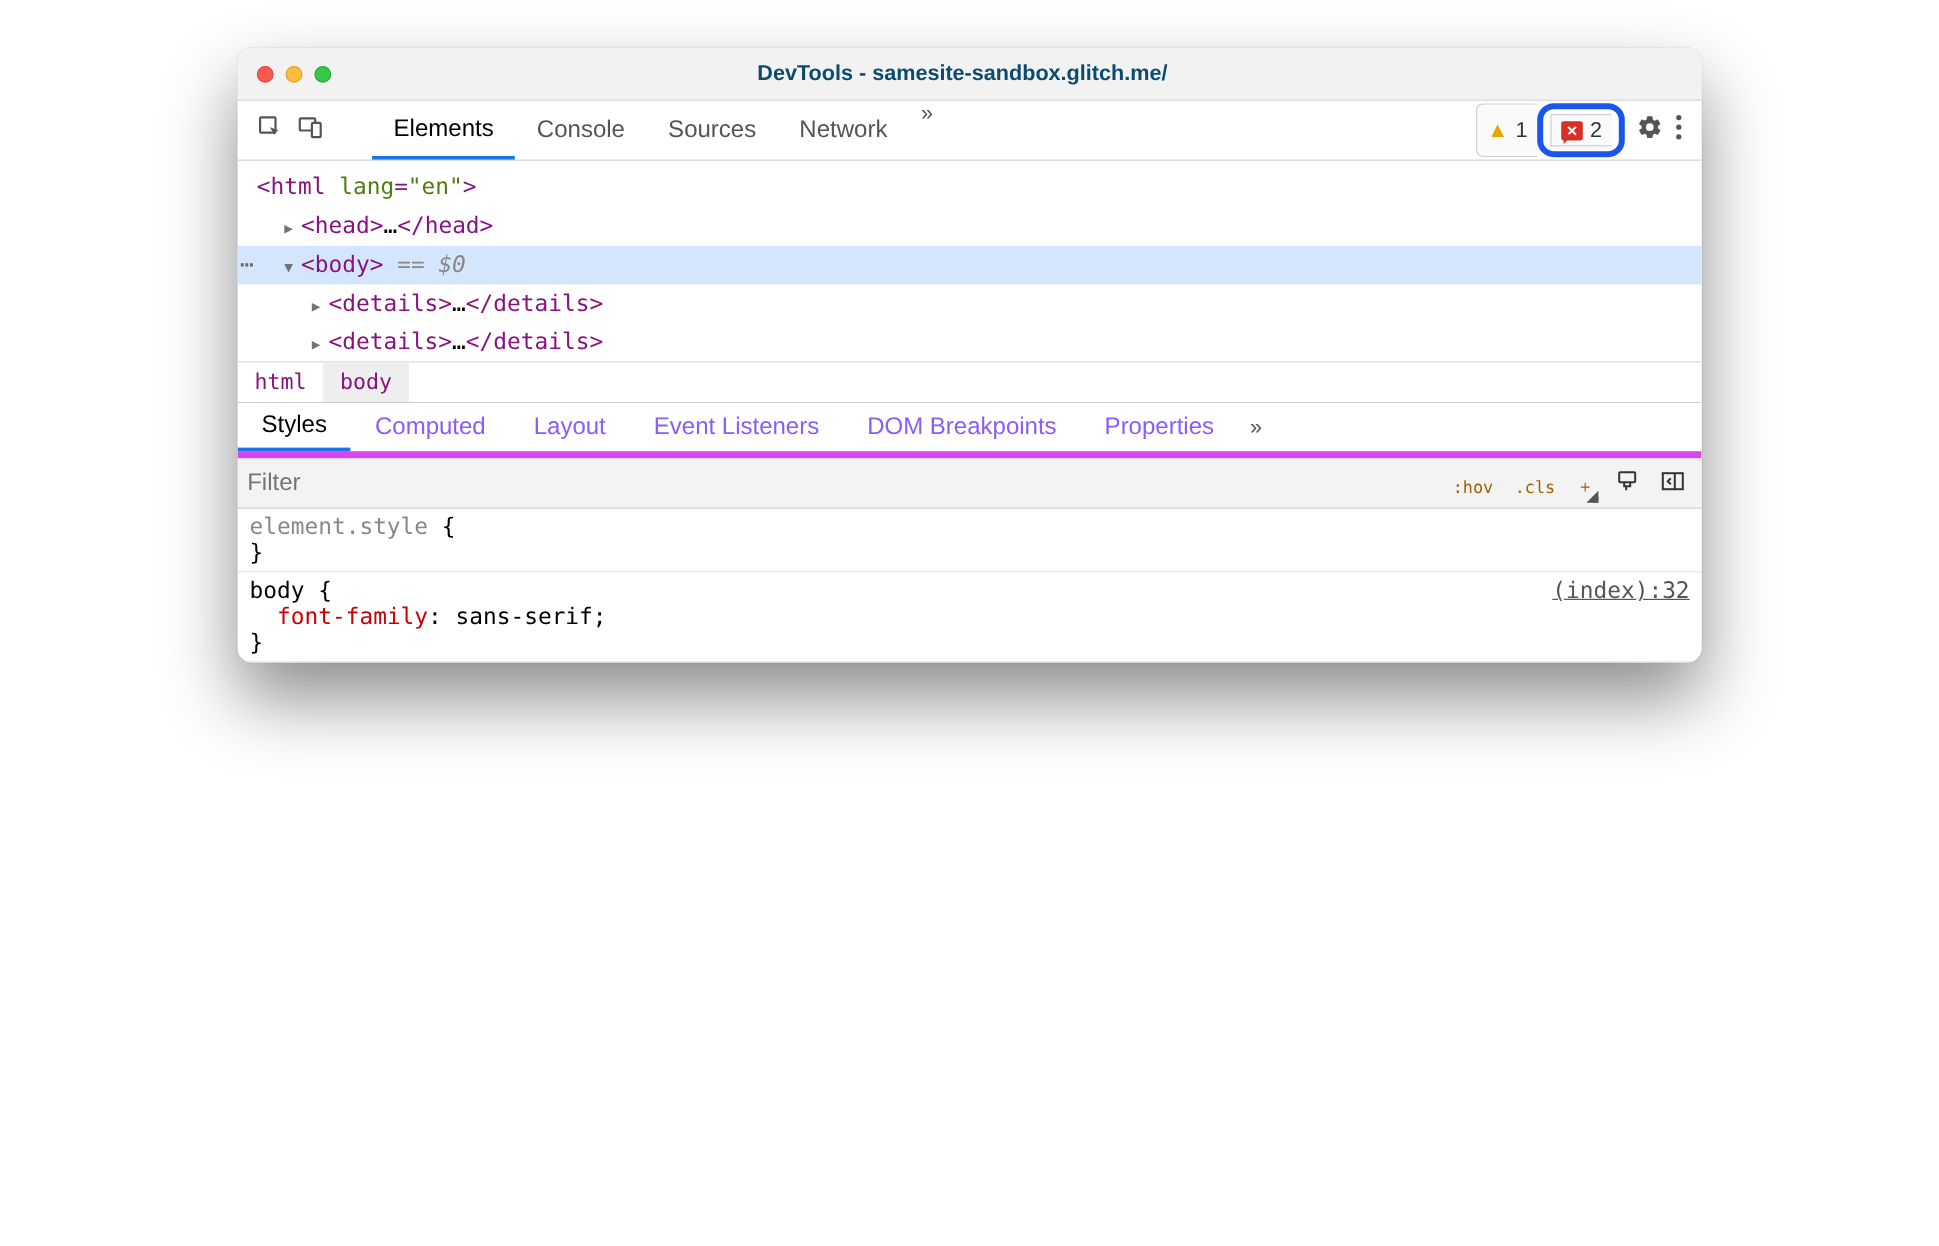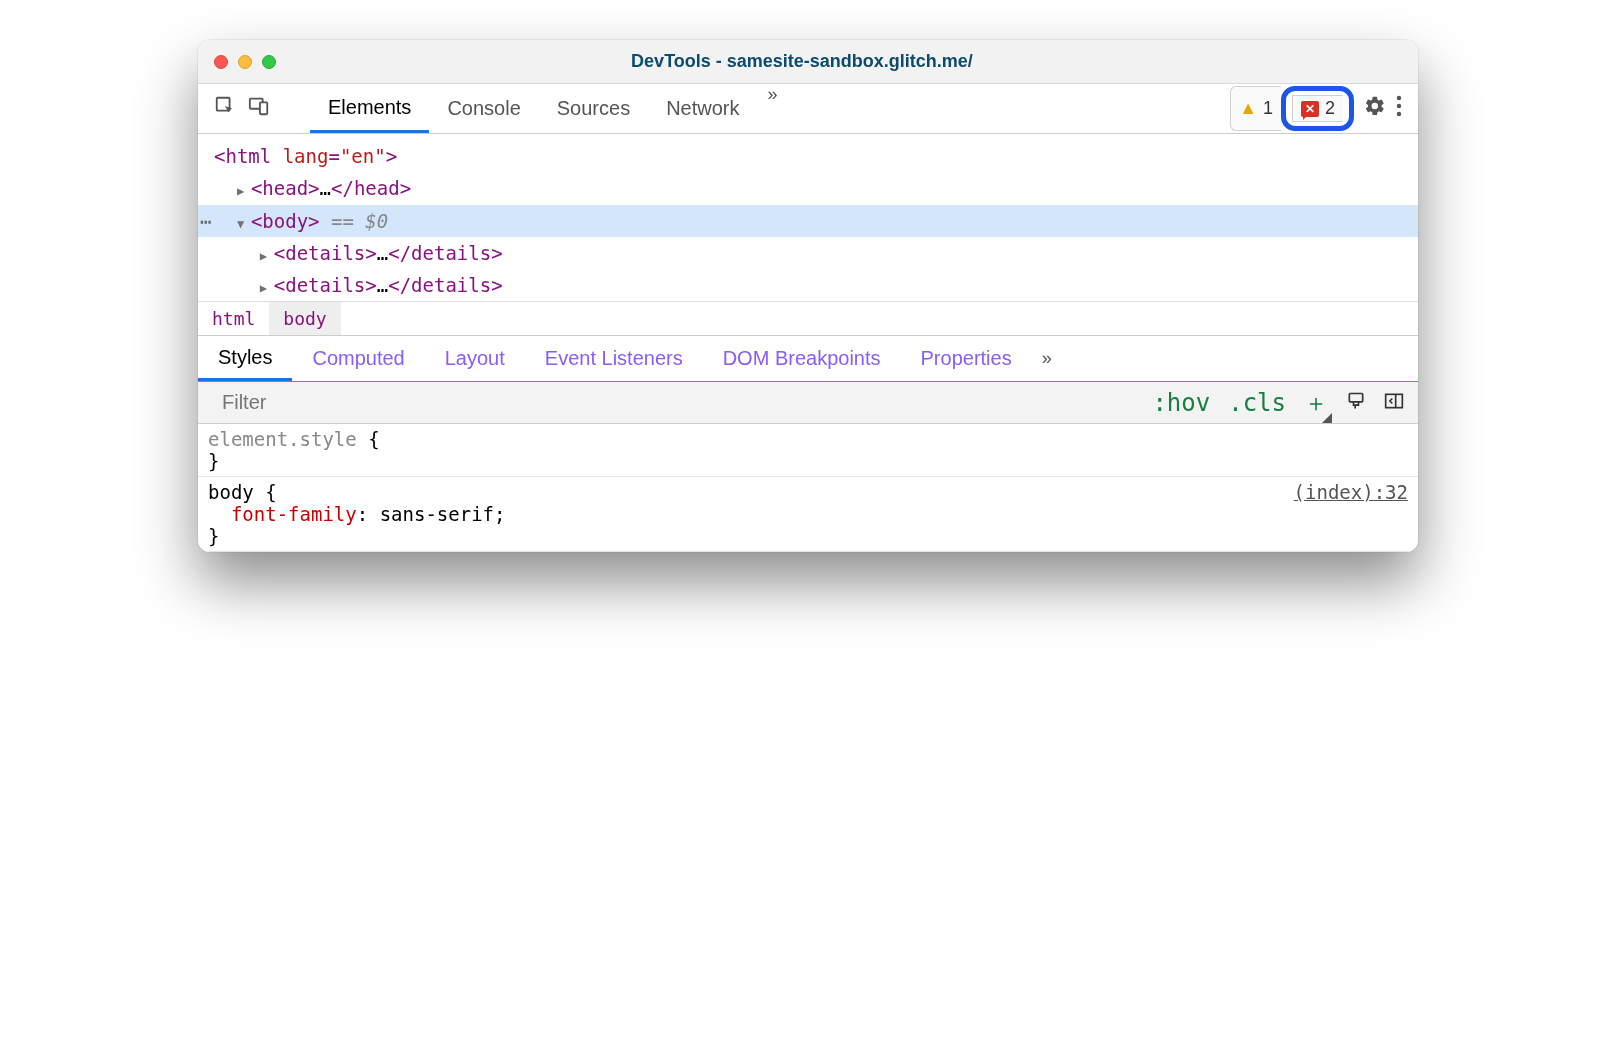--- a/index.html
+++ b/index.html
@@ -100,7 +100,7 @@
   .dom-line { white-space:pre; }
   .c-gray { color:#b0b0b0; }
   .c-tag { color:#881280; }
-  .c-attr { color:#b91c1c; }
+  .c-attr { color:#4d7c0f; }
   .c-text { color:#000; }
   .c-sel { color:#888; font-style:italic; }
   .selected-line { background:#d4e6fb; display:block; margin-left:-16px; padding-left:16px; position:relative;}

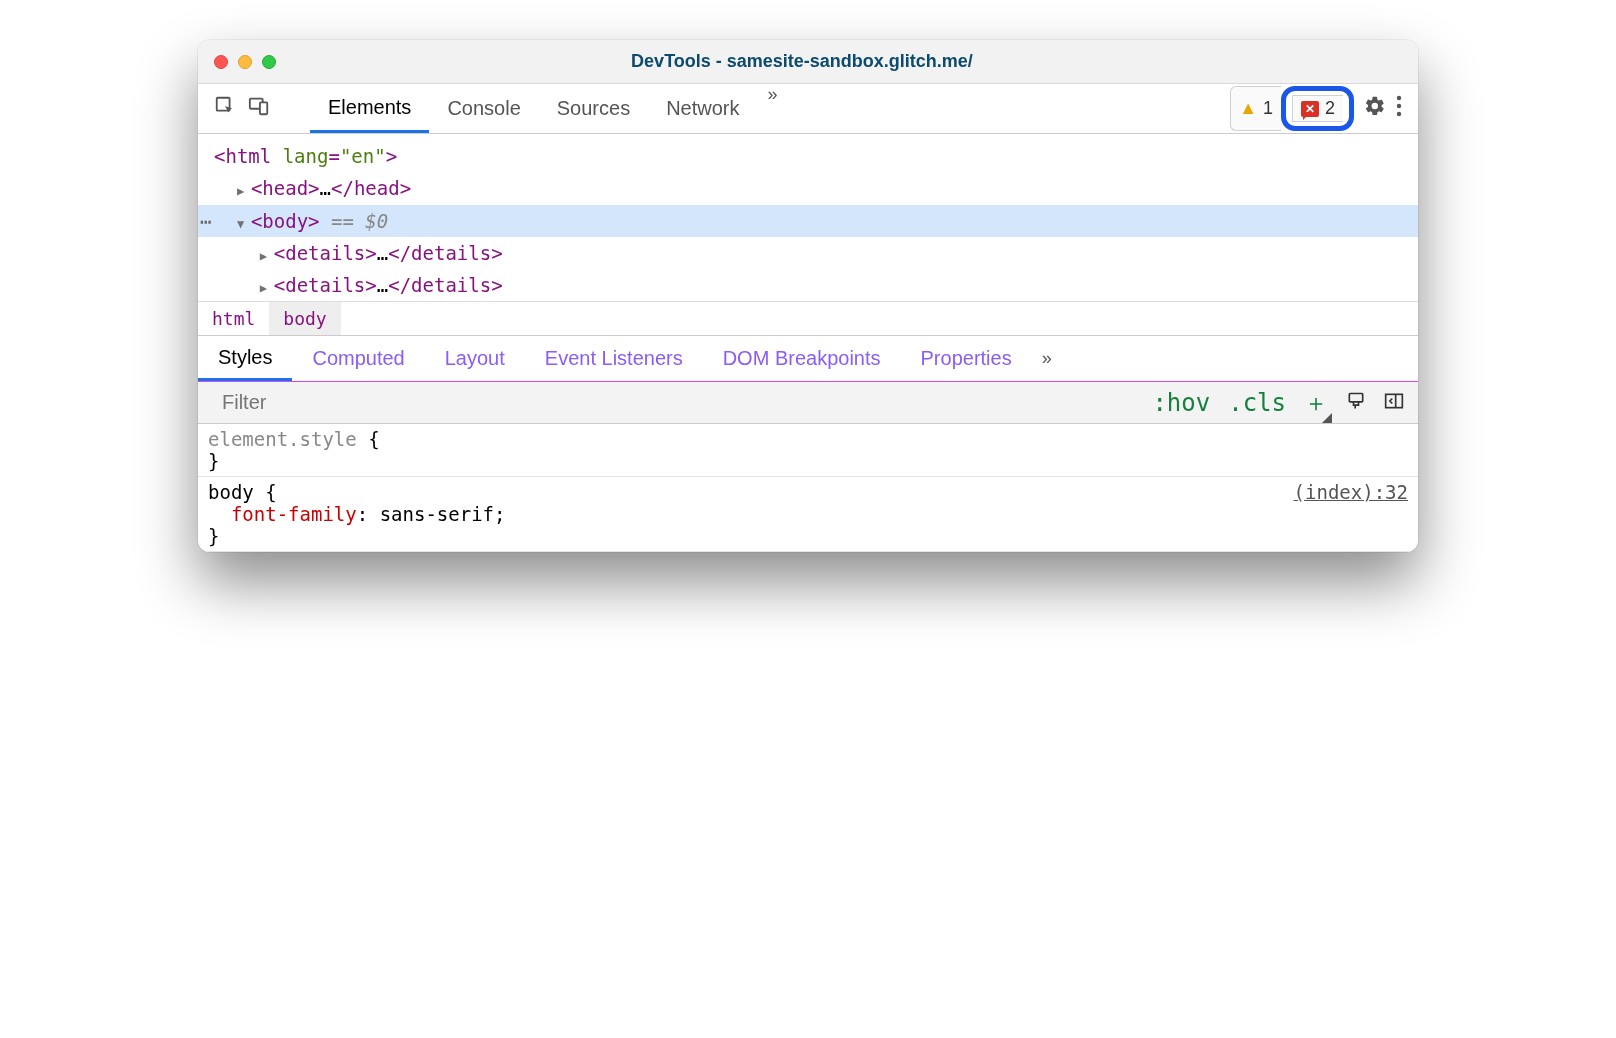--- a/index.html
+++ b/index.html
@@ -119,7 +119,7 @@
   
   .subtabs {
     display:flex; align-items:center; height:46px;
-    border-bottom:1px solid #d946ef; background:#fff;text-align:center;
+    border-bottom:6px solid #d946ef; background:#fff;text-align:center;
   }
   .subtab { padding:0 20px; color:#8b5cf6; font-size:20px; display:flex; align-items:center; height:100%; cursor:pointer;}
   .subtab.active { color:#000; border-bottom:3px solid #1a73e8;}

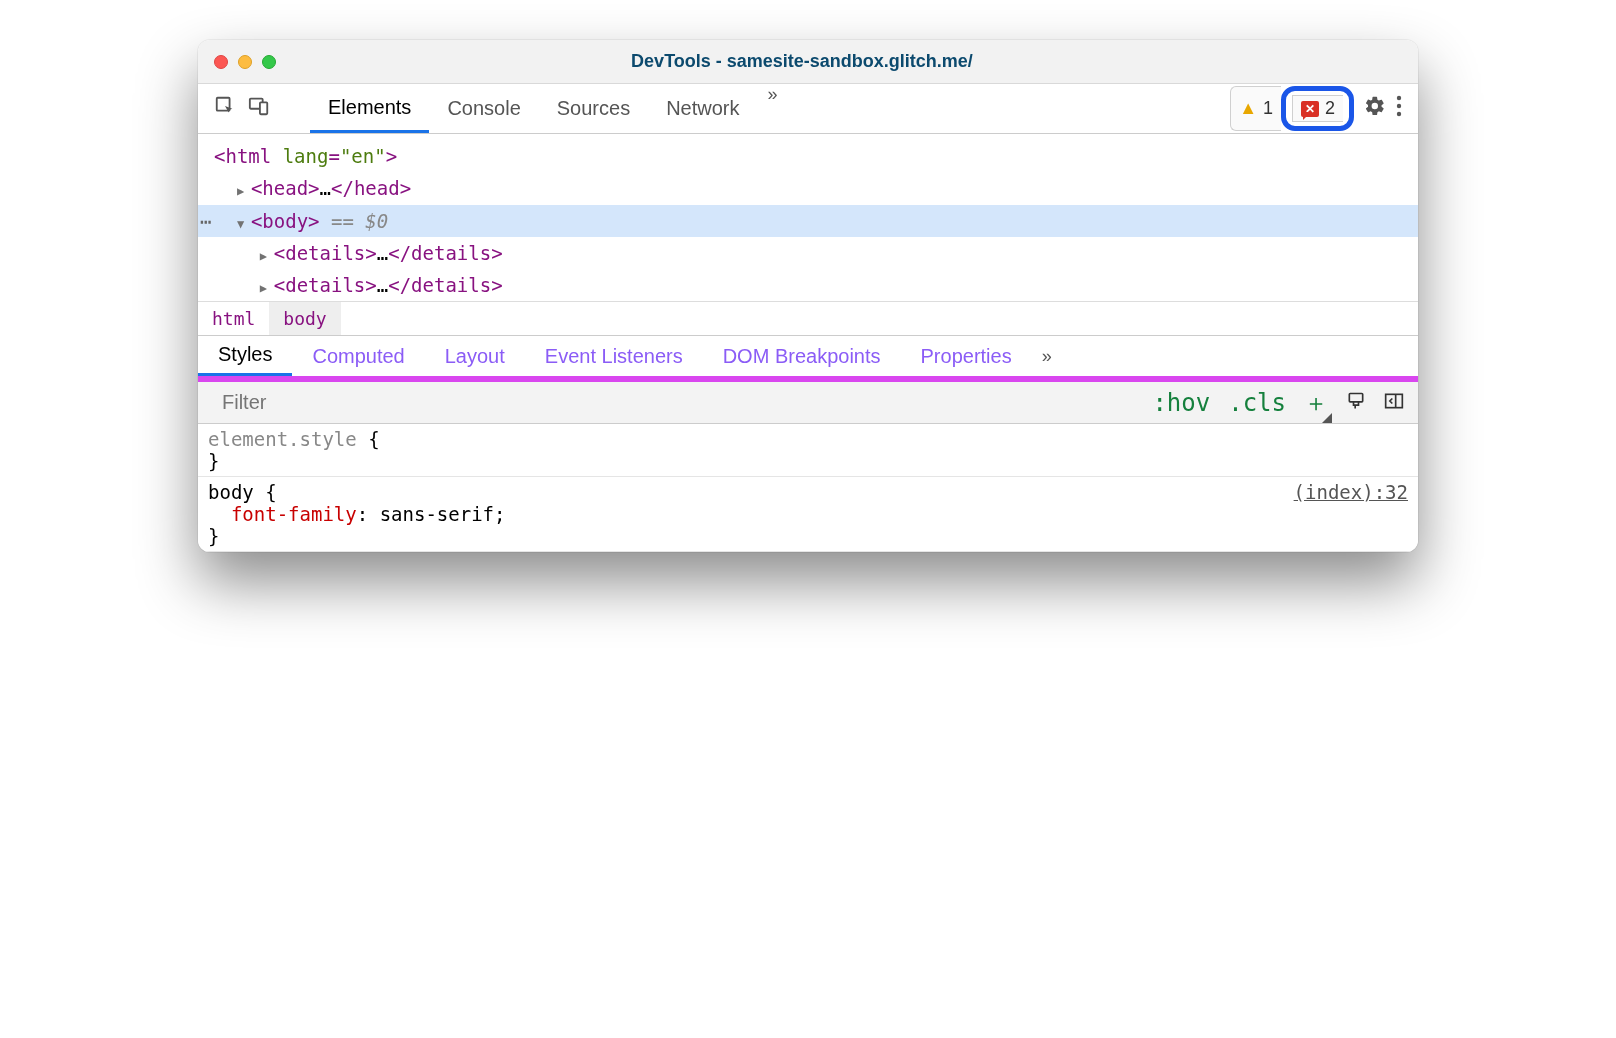--- a/index.html
+++ b/index.html
@@ -129,7 +129,7 @@
     background:#f3f3f3; height:42px;
   }
   .filter-input {
-    flex:1; border:none; background:transparent; padding:0 24px;
+    flex:1; border:none; background:transparent; padding:0 8px;
     font-size:20px; color:#555; outline:none;
     font-family: inherit;
   }

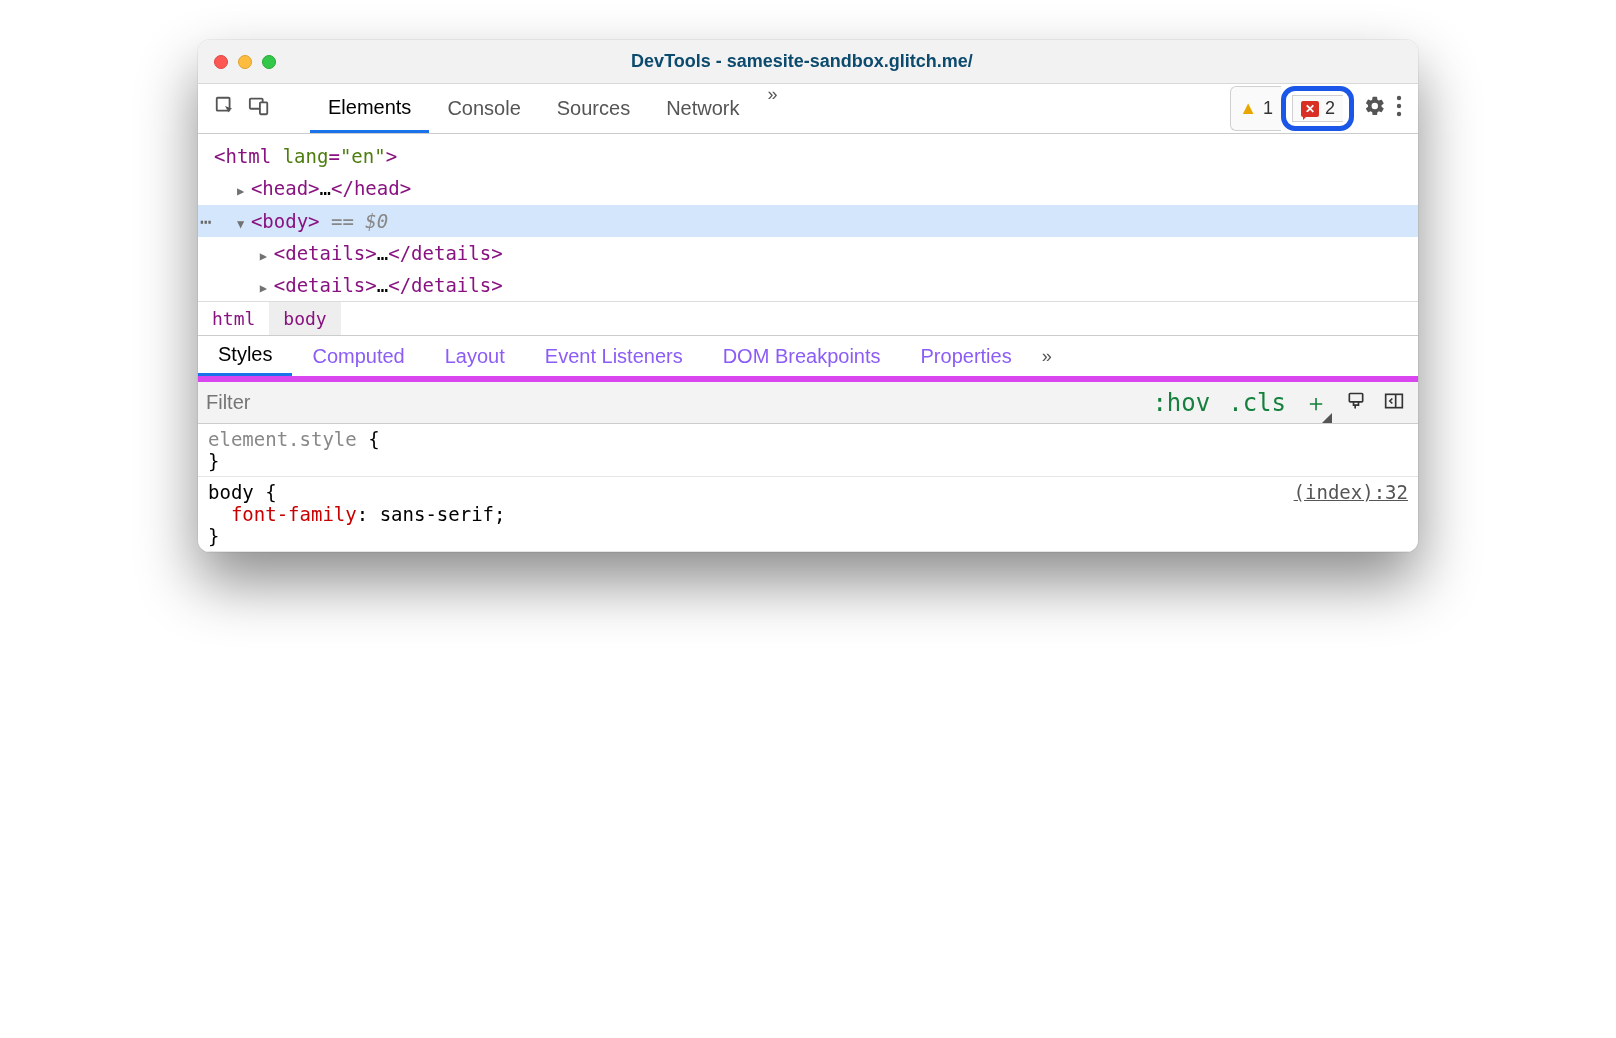--- a/index.html
+++ b/index.html
@@ -133,8 +133,8 @@
     font-size:20px; color:#555; outline:none;
     font-family: inherit;
   }
-  .filter-tools { display:flex; align-items:center; gap:18px; padding:0 14px;
-    font-family: Menlo, Consolas, monospace; font-size:24px; color:#15803d;}
+  .filter-tools { display:flex; align-items:flex-end; gap:18px; padding:0 14px;
+    font-family: Menlo, Consolas, monospace; font-size:14px; color:#a16207;}
   .filter-tools .btn { cursor:pointer; position:relative;}
   .plus-corner::after{
     content:""; position:absolute; right:-4px; bottom:-4px;

